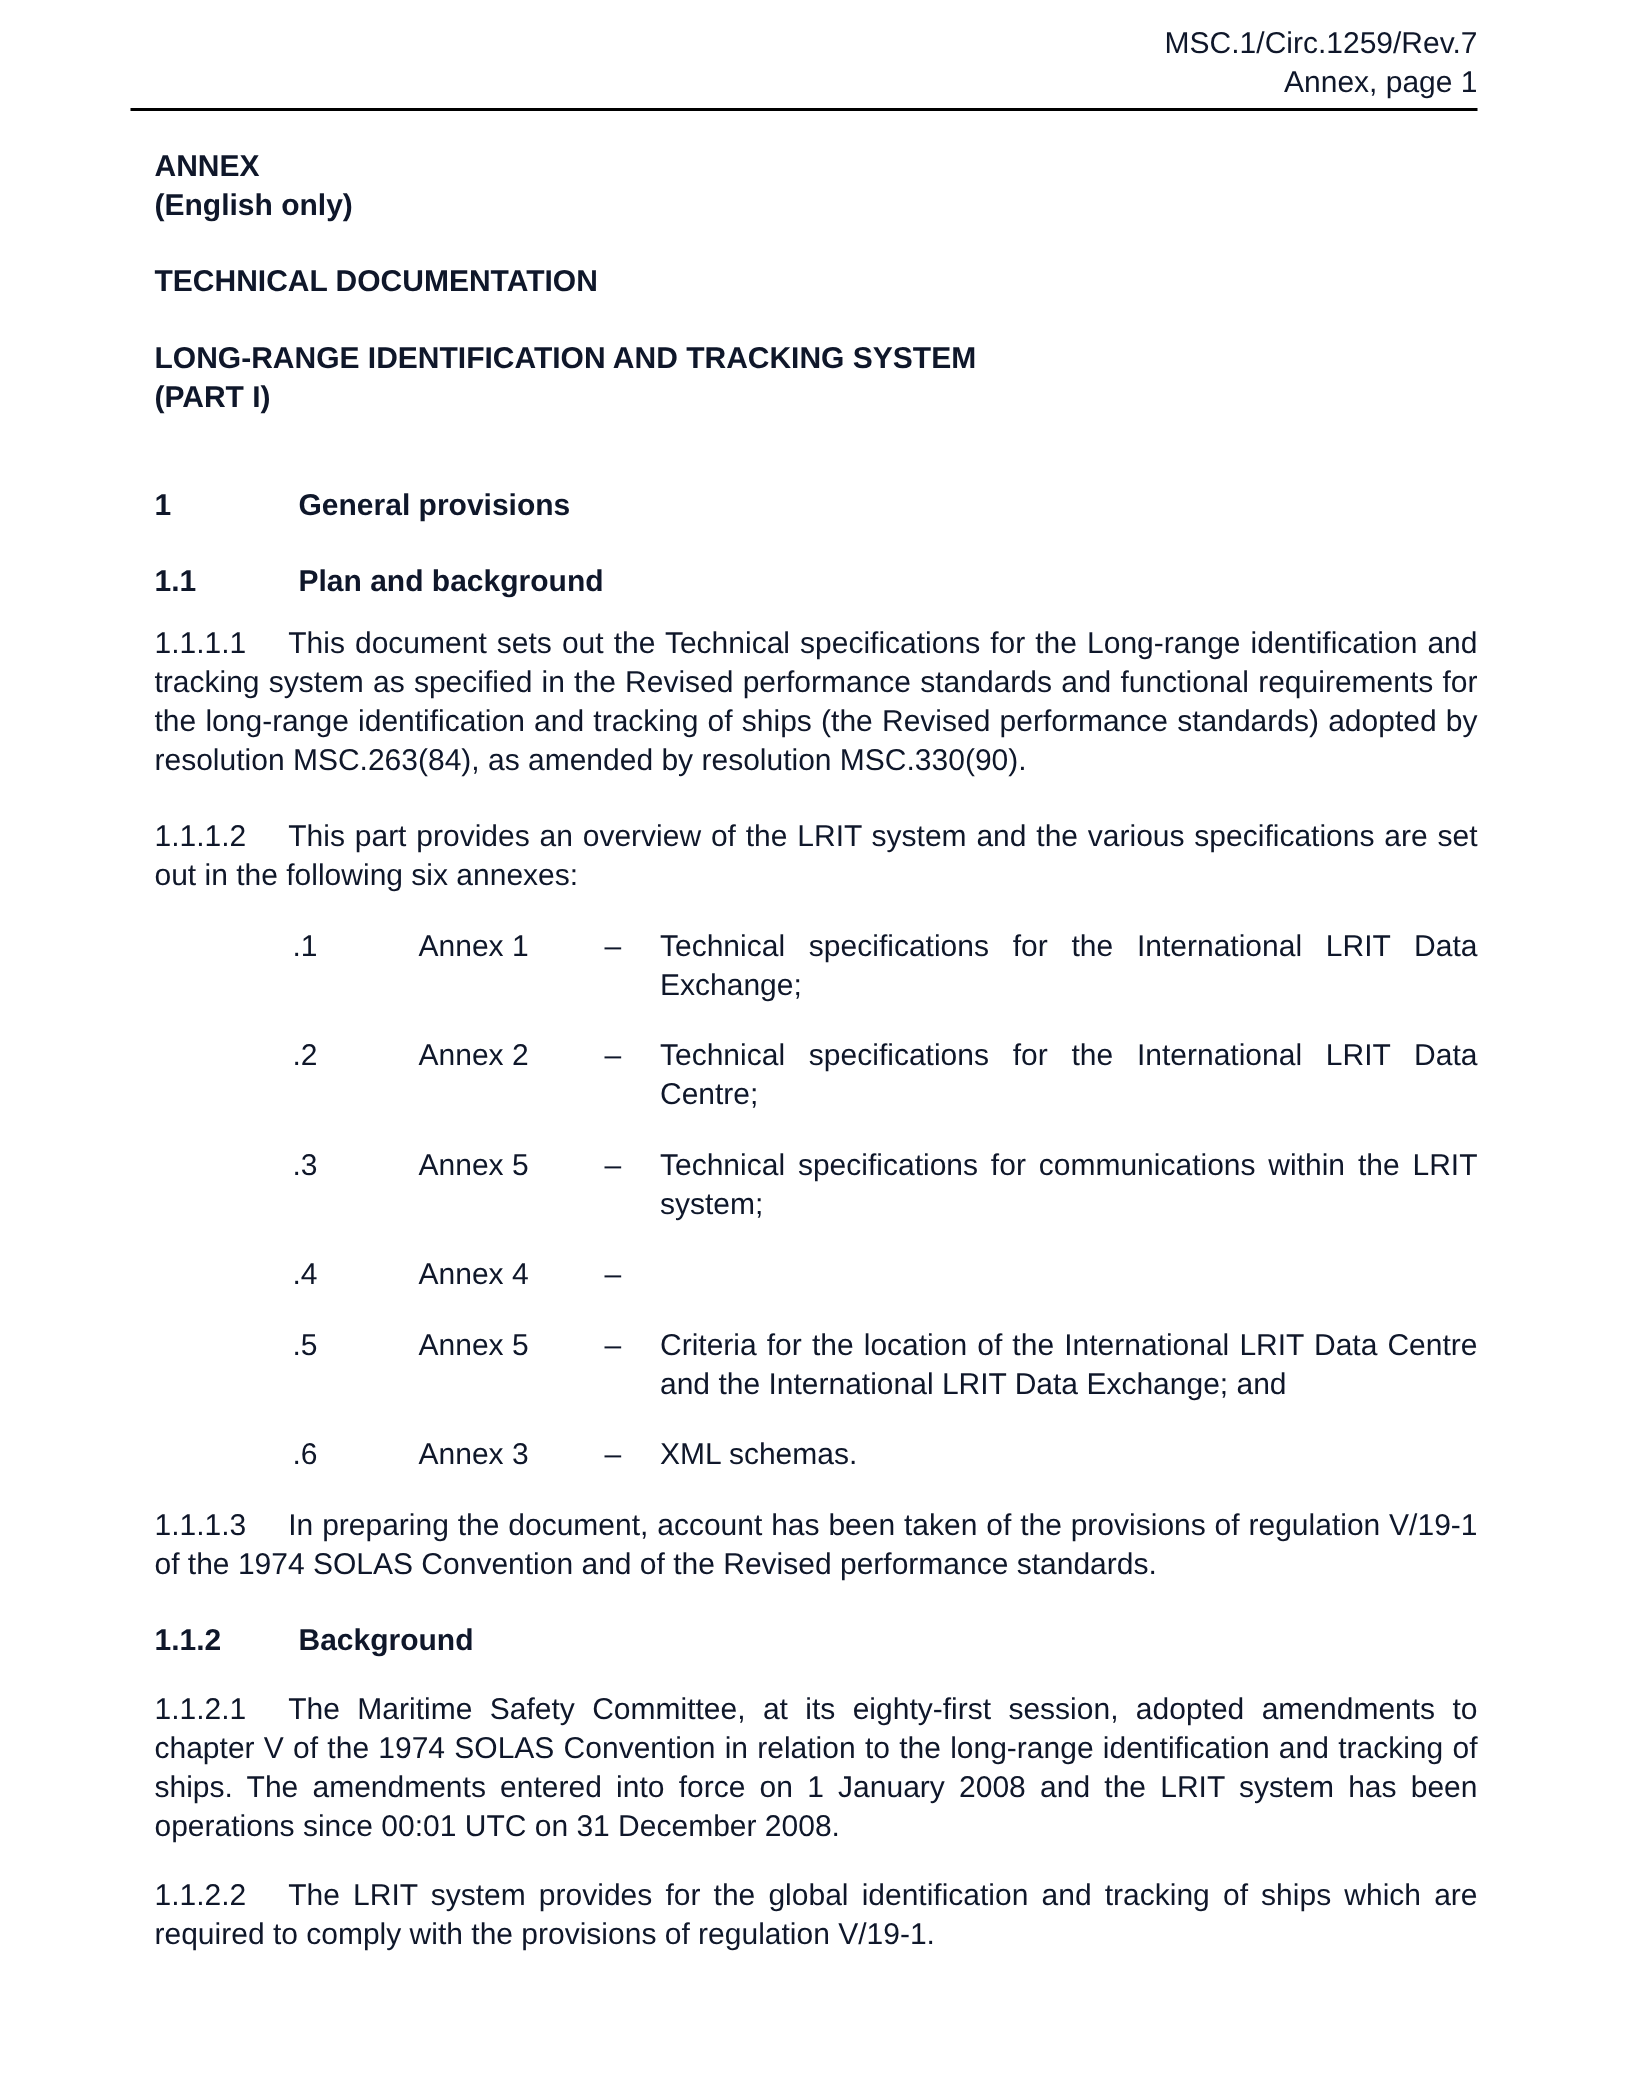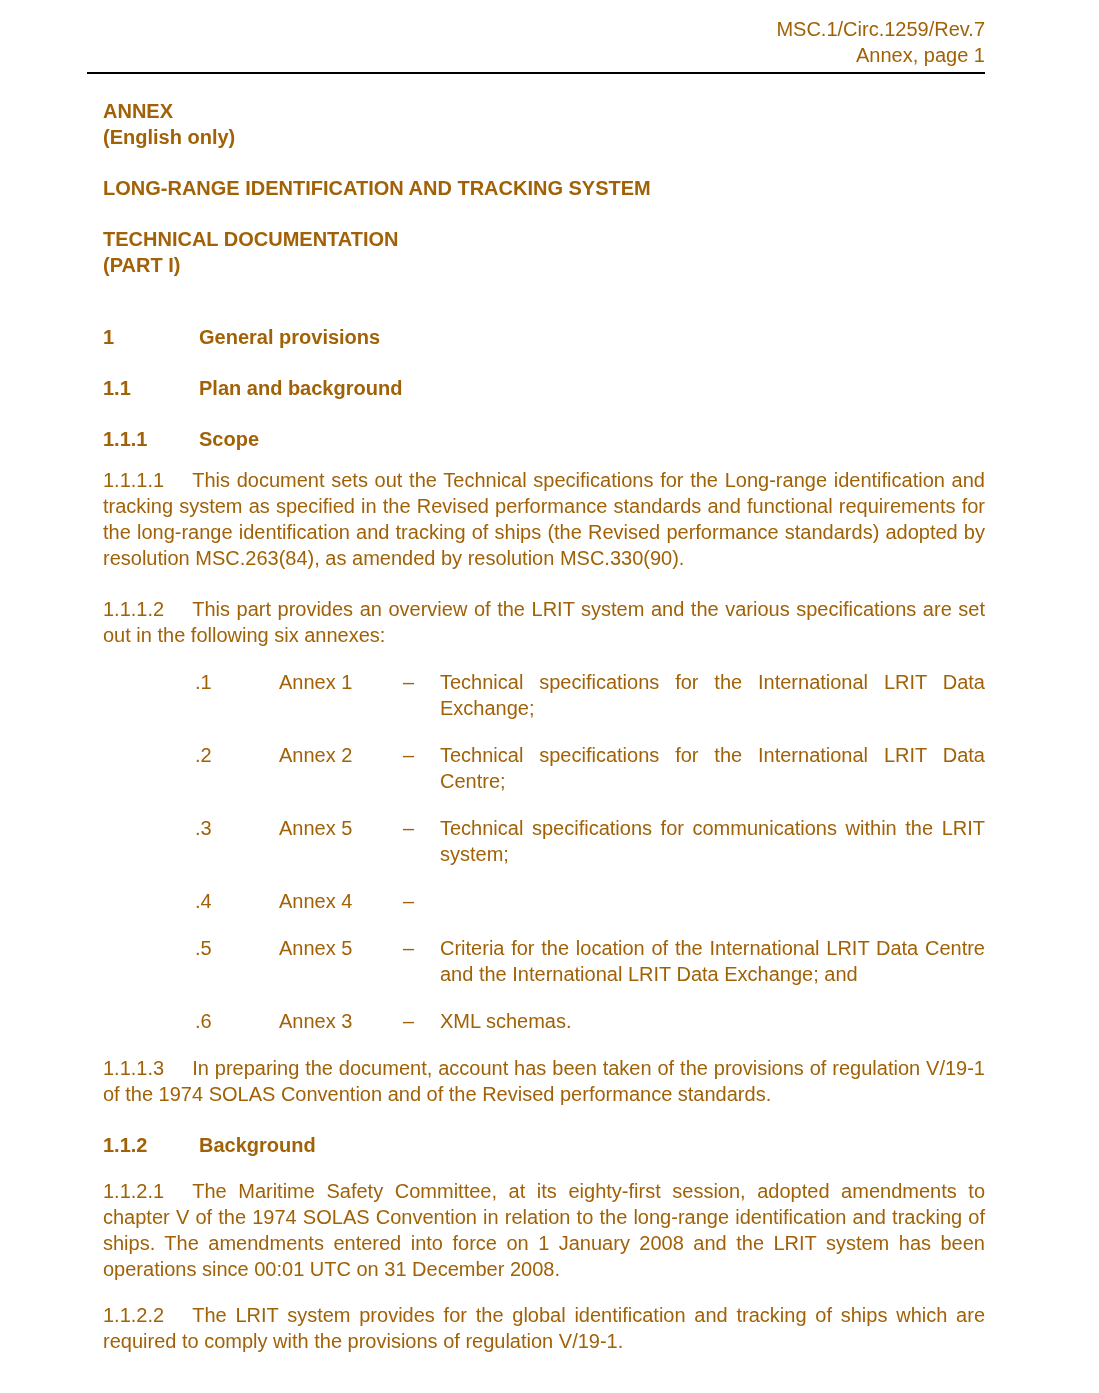--- a/index.html
+++ b/index.html
@@ -12,7 +12,7 @@
     width: 1099px;
     height: 1393px;
     background: #ffffff;
-    color: #a16207;
+    color: #0f172a;
     font-family: "Liberation Sans", "DejaVu Sans", sans-serif;
     font-size: 20px;
     line-height: 26px;

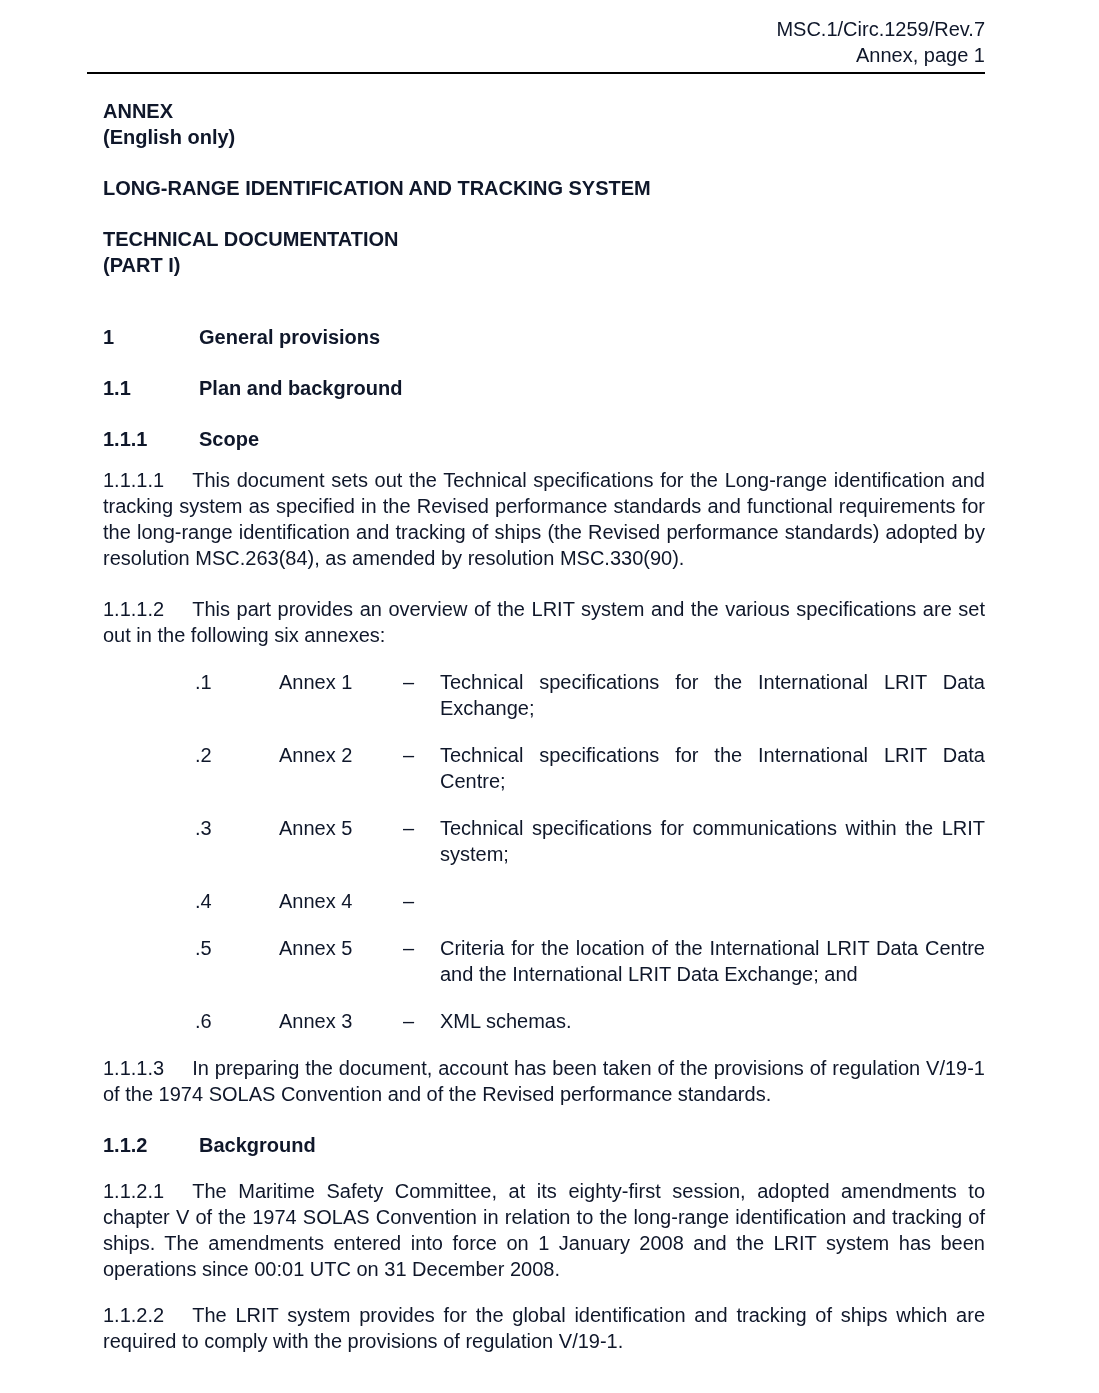--- a/index.html
+++ b/index.html
@@ -80,8 +80,8 @@
 
   <div class="title-line mt-annex">ANNEX</div>
   <div class="title-line">(English only)</div>
+  <div class="title-line mt-doc">TECHNICAL DOCUMENTATION</div>
   <div class="title-line mt-system">LONG-RANGE IDENTIFICATION AND TRACKING SYSTEM</div>
-  <div class="title-line mt-doc">TECHNICAL DOCUMENTATION</div>
   <div class="title-line">(PART I)</div>
 
   <div class="heading first">

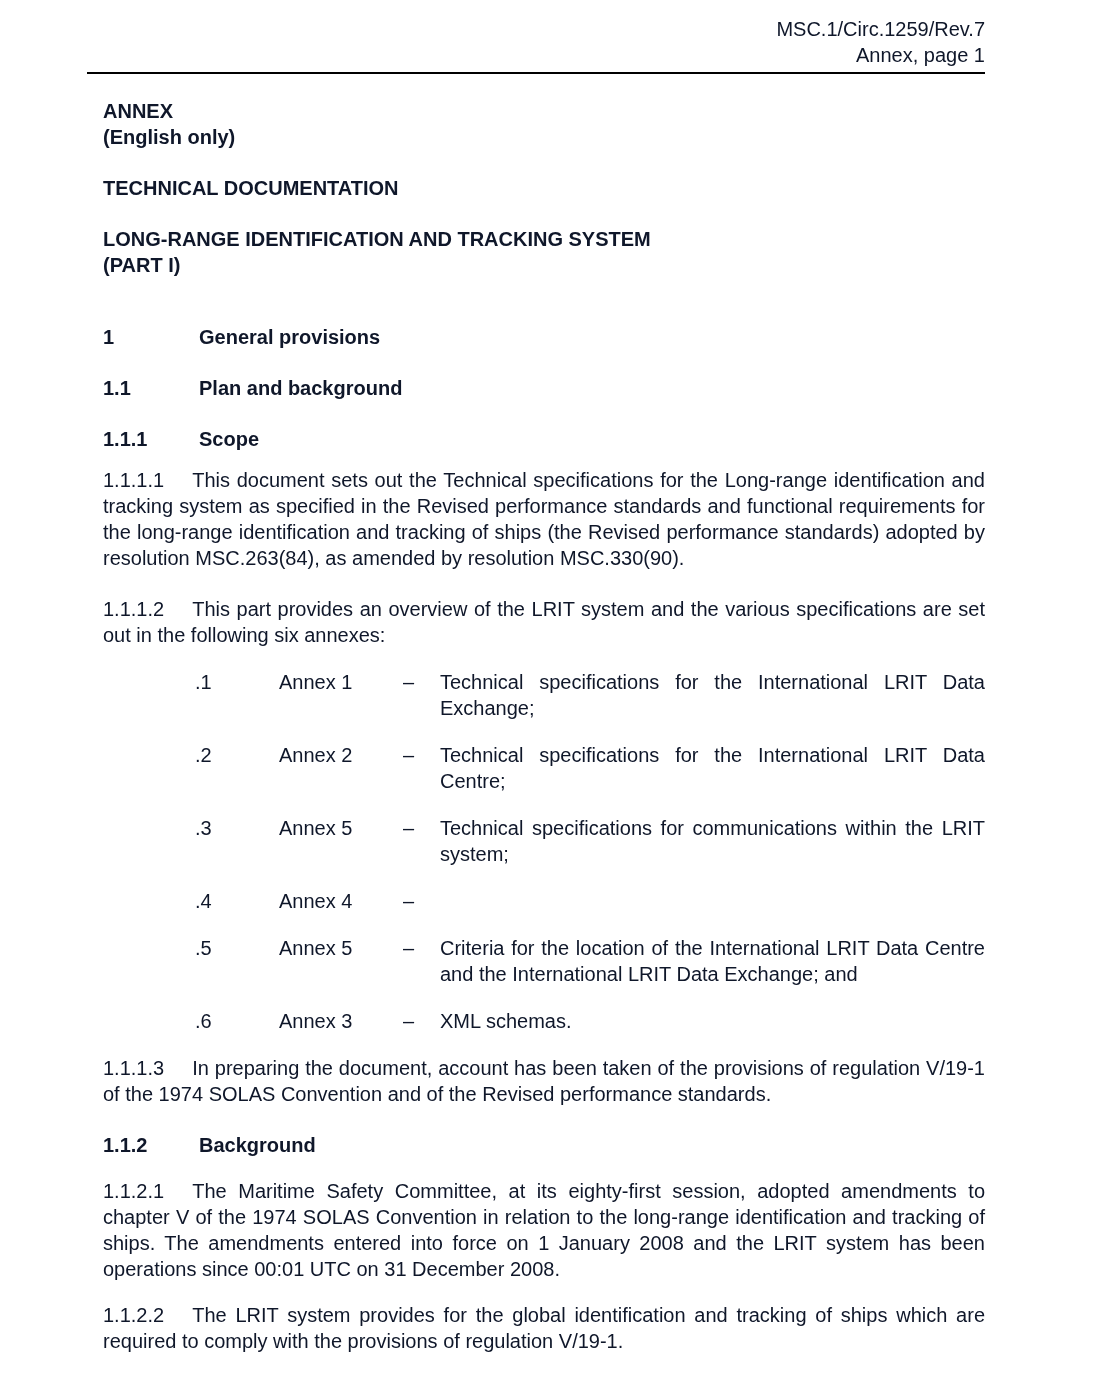--- a/index.html
+++ b/index.html
@@ -92,9 +92,6 @@
     <span class="hnum">1.1</span><span>Plan and background</span>
   </div>
 
-  <div class="heading">
-    <span class="hnum">1.1.1</span><span>Scope</span>
-  </div>
 
   <div class="para tight">
     <span class="pnum">1.1.1.1</span><span>This document sets out the Technical specifications for the Long-range identification and tracking system as specified in the Revised performance standards and functional requirements for the long-range identification and tracking of ships (the Revised performance standards) adopted by resolution MSC.263(84), as amended by resolution MSC.330(90).</span>

